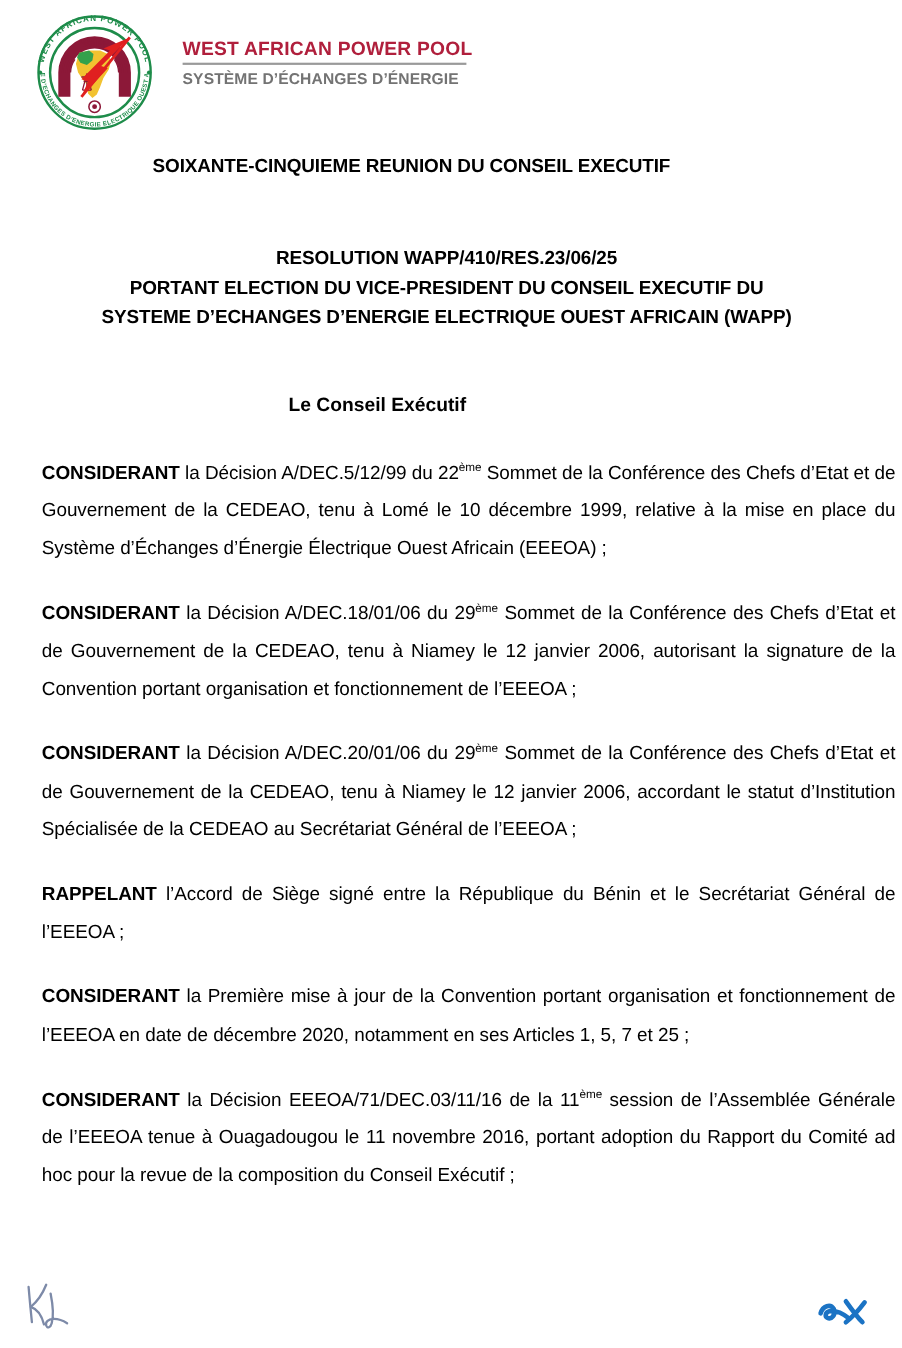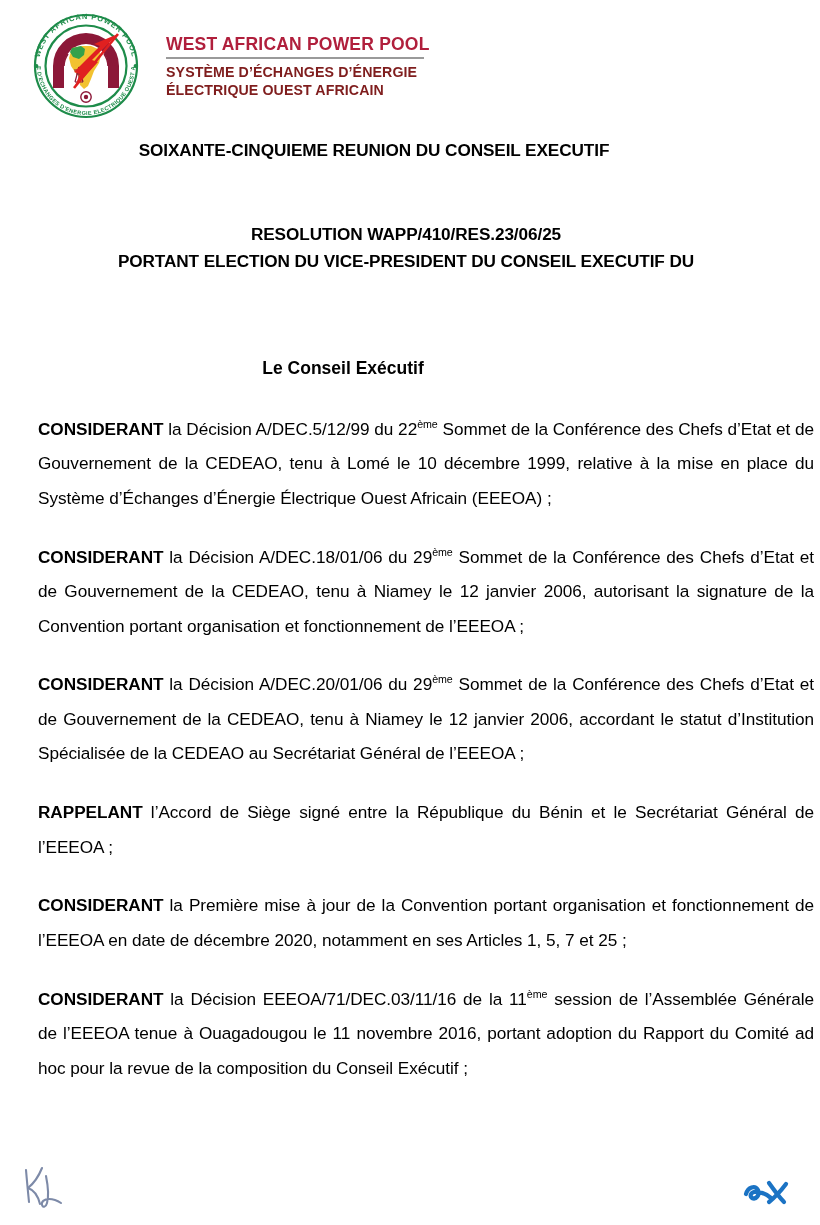--- a/index.html
+++ b/index.html
@@ -171,7 +171,7 @@
   <div class="org-text">
     <div class="org-en" style="color:#B01F3C;">WEST AFRICAN POWER POOL</div>
     <div class="org-rule" style="background:#9A9A9A;"></div>
-    <div class="org-fr" style="color:#7f1d1d;">
+    <div class="org-fr" style="color:#737373;">
       <div>SYSTÈME D’ÉCHANGES D’ÉNERGIE</div>
       <div>ÉLECTRIQUE OUEST AFRICAIN</div>
     </div>

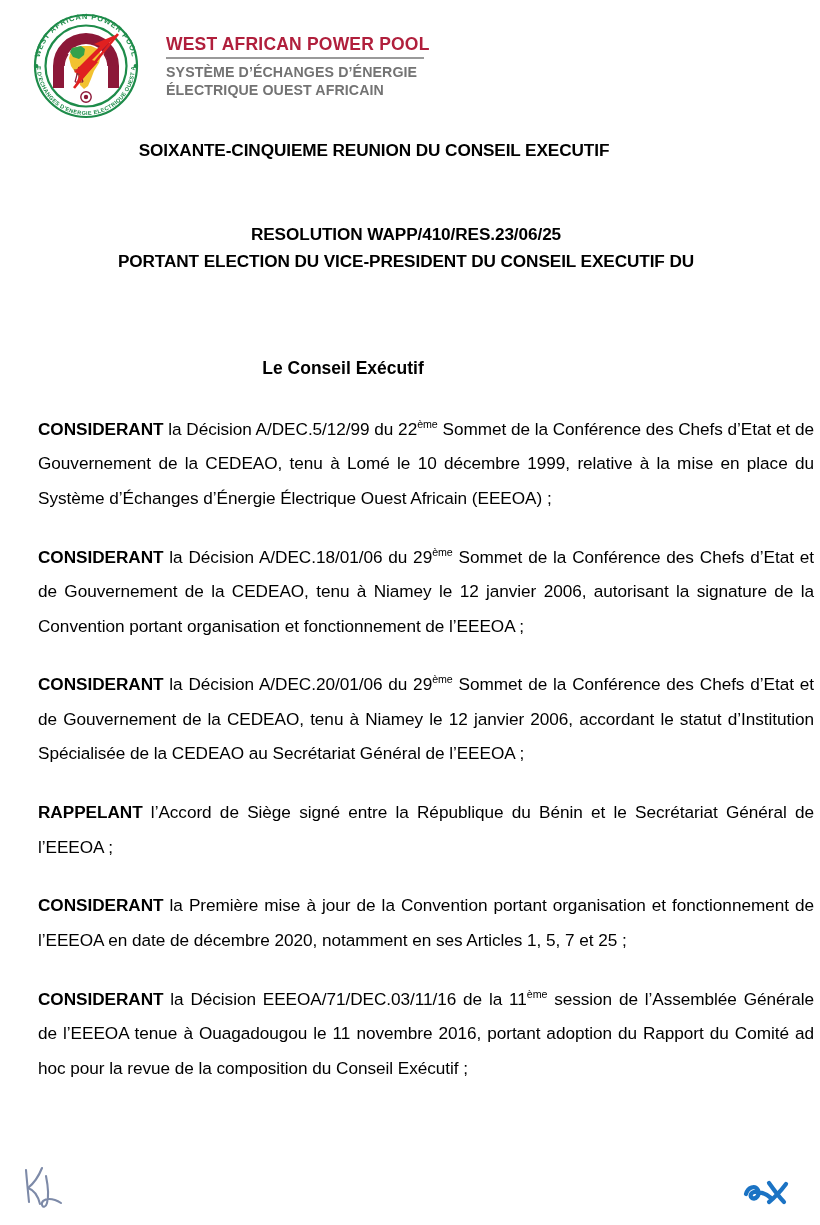--- a/index.html
+++ b/index.html
@@ -173,7 +173,6 @@
     <div class="org-rule" style="background:#9A9A9A;"></div>
     <div class="org-fr" style="color:#737373;">
       <div>SYSTÈME D’ÉCHANGES D’ÉNERGIE</div>
-      <div>ÉLECTRIQUE OUEST AFRICAIN</div>
     </div>
   </div>
 </div>

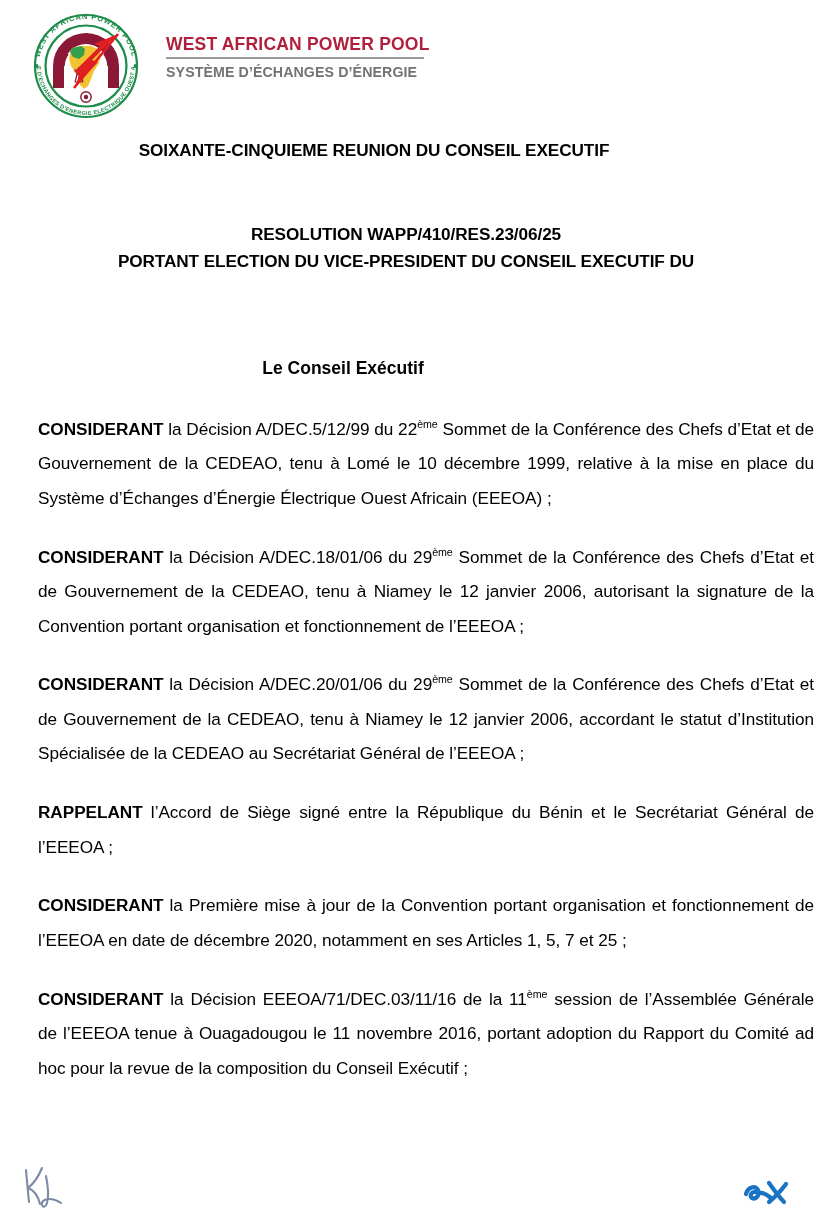--- a/index.html
+++ b/index.html
@@ -184,6 +184,7 @@
 <div class="title-block" id="resolution-title">
   <div>RESOLUTION WAPP/410/RES.23/06/25</div>
   <div>PORTANT ELECTION DU VICE-PRESIDENT DU CONSEIL EXECUTIF DU</div>
+  <div>SYSTEME D’ECHANGES D’ENERGIE ELECTRIQUE OUEST AFRICAIN (WAPP)</div>
 </div>
 
 <div class="center-heading">Le Conseil Exécutif</div>

